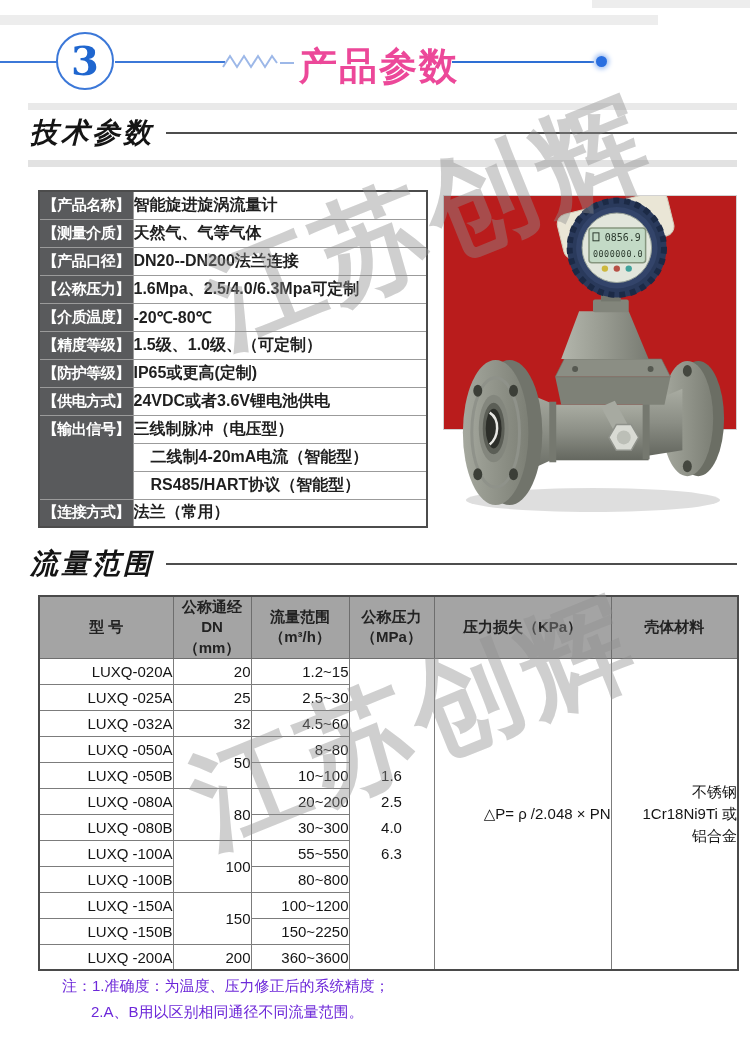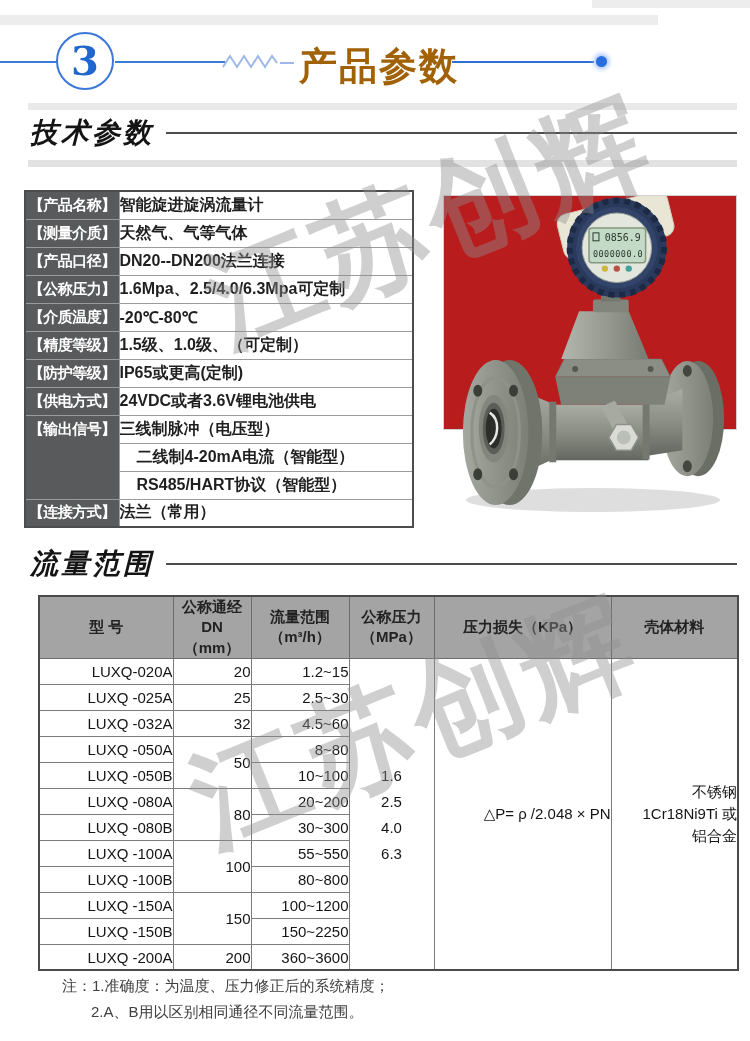--- a/index.html
+++ b/index.html
@@ -20,7 +20,7 @@
   .num-circle { left:56px; top:32px; width:58px; height:58px; border:2px solid #3c78d8;
     border-radius:50%; background:#fff; display:flex; align-items:center; justify-content:center; }
   .num-circle span { font-family:"DejaVu Serif", serif; font-weight:bold; font-size:40px; color:#1f66cf; line-height:1; }
-  .banner-title { left:299px; top:41px; font-size:38px; font-weight:bold; color:#a16207; letter-spacing:2px; }
+  .banner-title { left:299px; top:41px; font-size:38px; font-weight:bold; color:#ec4899; letter-spacing:2px; }
   .end-dot { left:596px; top:56px; width:11px; height:11px; border-radius:50%; background:#2a6fe0; box-shadow:0 0 5px 2px #9dbdf2; }
   .zigzag { left:222px; top:50px; }
 

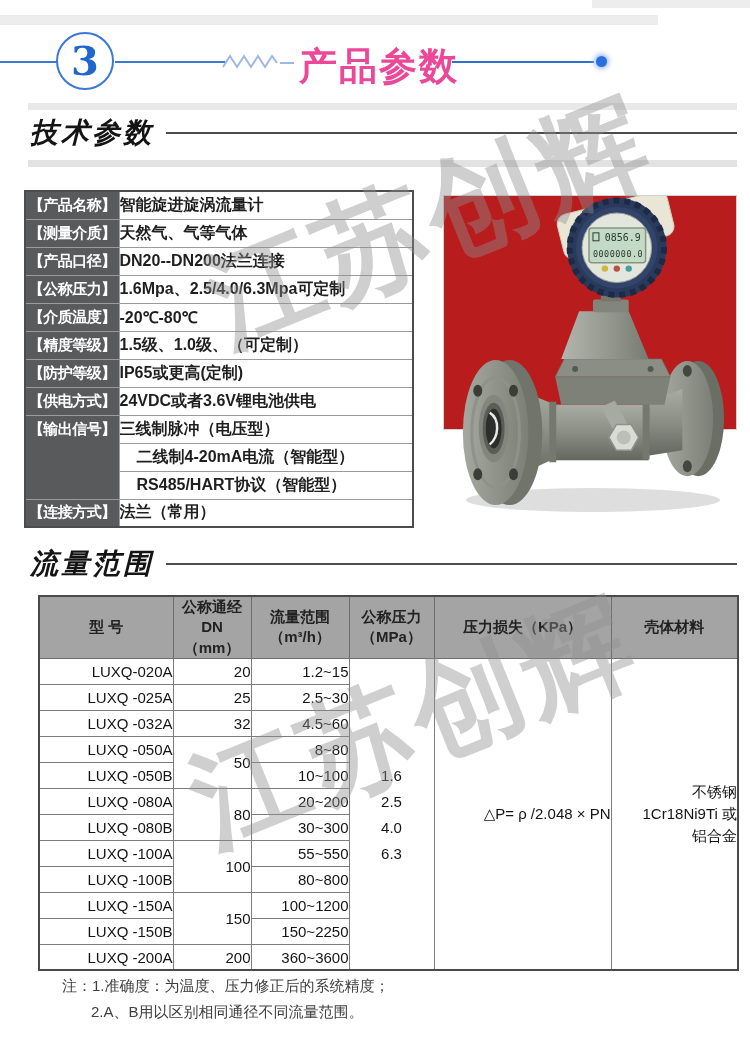--- a/index.html
+++ b/index.html
@@ -35,7 +35,7 @@
 
   
   table { border-collapse:collapse; }
-  .tech-table { left:24px; top:190px; width:390px; table-layout:fixed; border:2px solid #4c4c4c; }
+  .tech-table { left:38px; top:190px; width:390px; table-layout:fixed; border:2px solid #4c4c4c; }
   .tech-table tr { height:28px; }
   .tech-table td { border:1px solid #9b9b9b; overflow:hidden; white-space:nowrap; }
   .tech-table td.tl { width:94px; background:#595a5c; color:#ffffff; font-weight:bold;

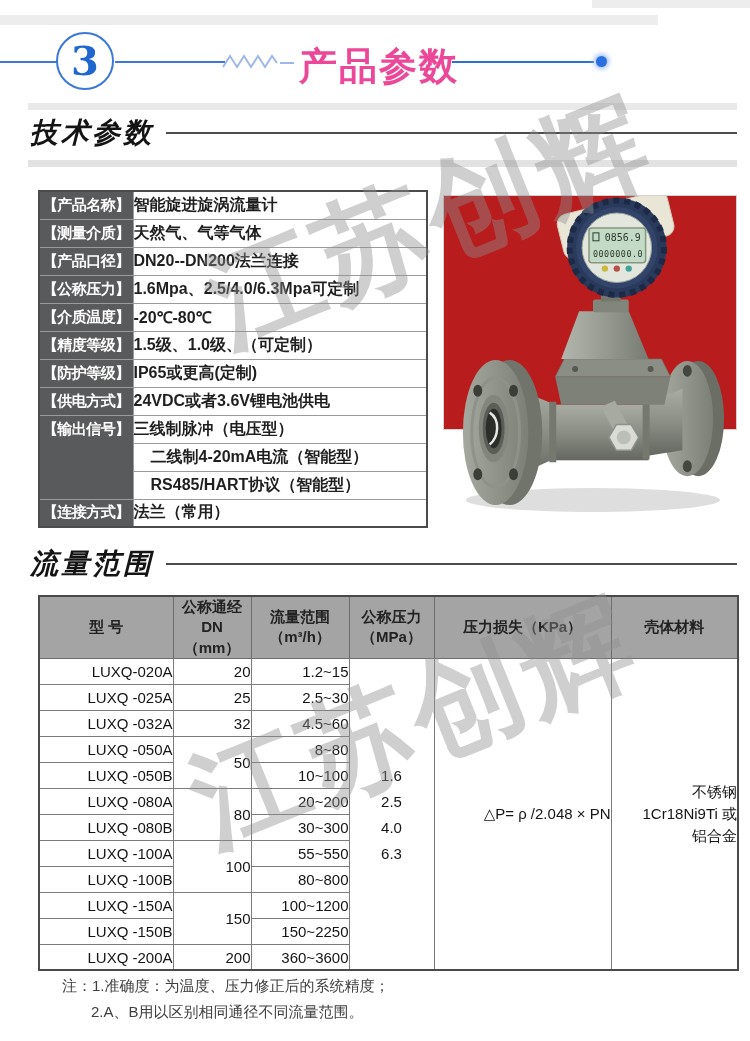--- a/index.html
+++ b/index.html
@@ -57,7 +57,7 @@
   .material-stack { line-height:22px; }
 
   
-  .notes { left:62px; top:973px; font-size:15px; color:#404040; line-height:26px; font-weight:500; }
+  .notes { left:62px; top:973px; font-size:15px; color:#6d28d9; line-height:26px; font-weight:500; }
   .notes .n2 { padding-left:29px; }
 
   

